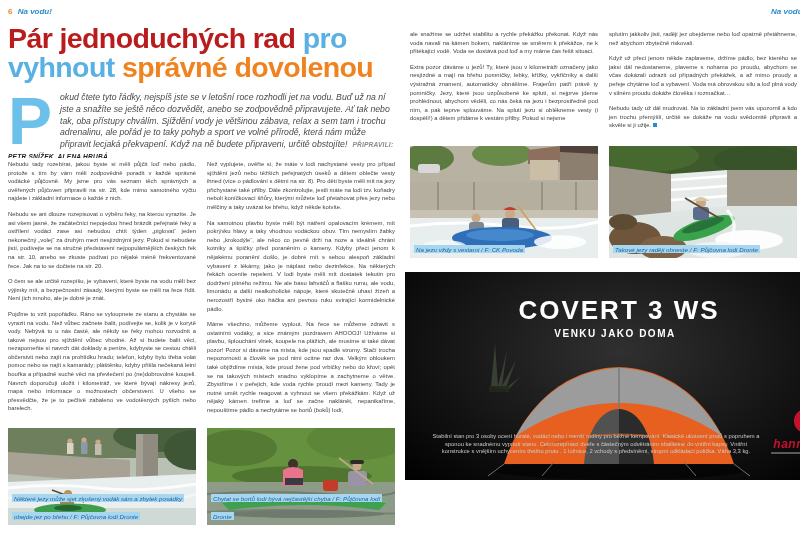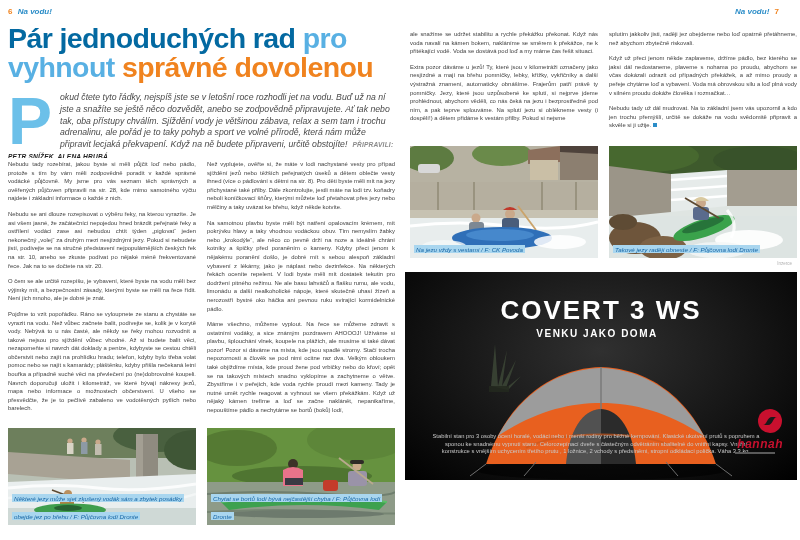--- a/index.html
+++ b/index.html
@@ -5,7 +5,7 @@
   html,body{margin:0;padding:0;background:#e8e8e8;}
   .spread{position:relative;width:800px;height:540px;background:#ffffff;
     font-family:"Liberation Sans",sans-serif;overflow:hidden;color:#3d3d3d;}
-  .page{position:absolute;top:0;height:484px;width:400px;}
+  .page{position:absolute;top:0;height:484px;width:400px;padding-left:36px;}
   .page-left{left:0;}
   .page-right{left:400px;}
 

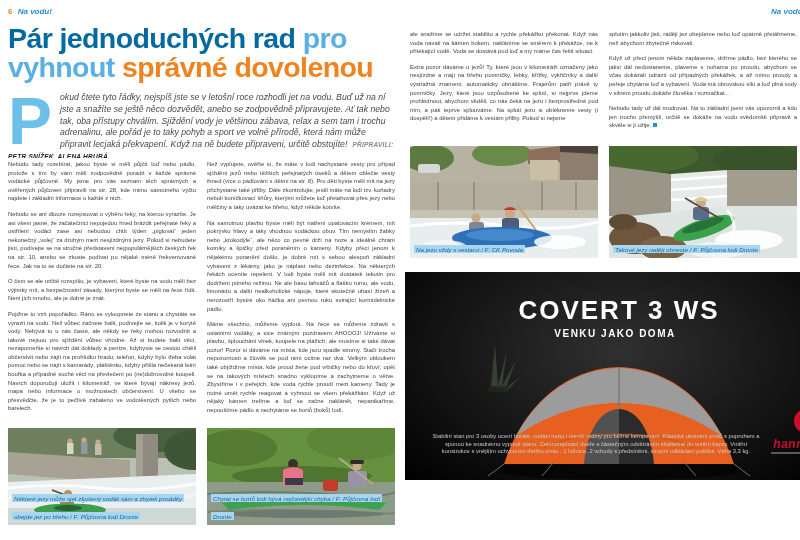--- a/index.html
+++ b/index.html
@@ -19,7 +19,7 @@
   
   .headline{position:absolute;top:24px;left:8px;right:2px;margin:0;
     font-size:28.5px;line-height:29px;font-weight:800;letter-spacing:-0.6px;}
-  .hl-dark{color:#0369a1;}
+  .hl-dark{color:#b91c1c;}
   .hl-light{color:#58b0e3;}
   .hl-orange{color:#f0831f;}
 

